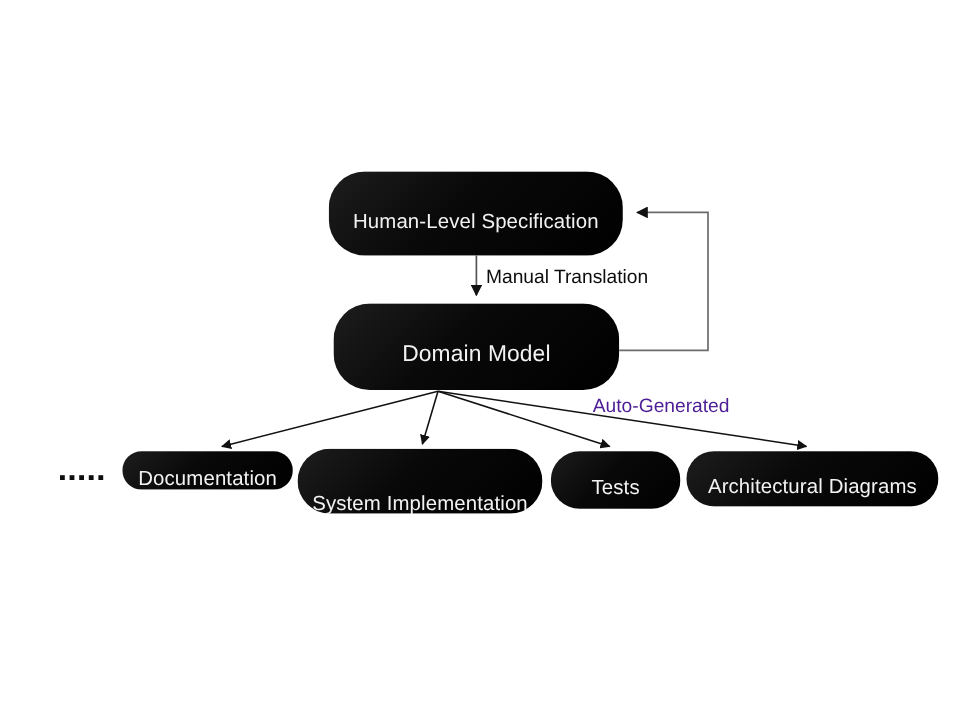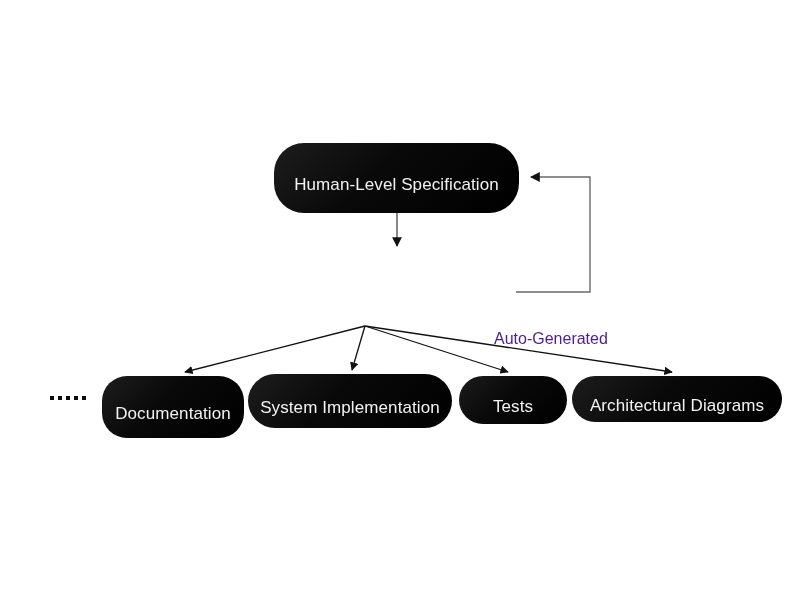--- a/index.html
+++ b/index.html
@@ -124,6 +124,9 @@
     <span class="node-label">Tests</span>
   </div>
 
+  <div class="edge-label" style="left: 405px; top: 224px; font-size: 16px; color: rgb(13, 13, 13);">
+    <span>Manual Translation</span>
+  </div>
 
 
   <div class="edge-label" style="left: 494px; top: 331px; font-size: 16px; color: #4c1d95;">

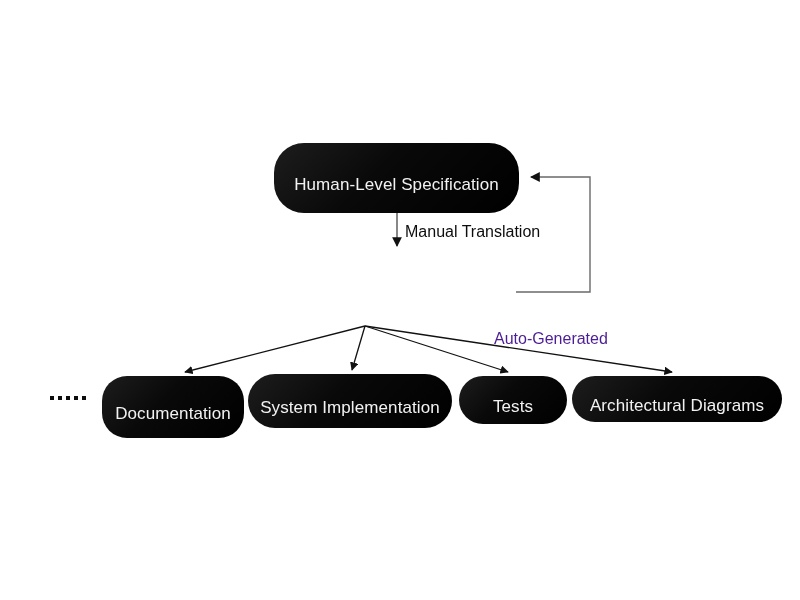--- a/index.html
+++ b/index.html
@@ -107,6 +107,9 @@
     <span class="node-label">Human-Level Specification</span>
   </div>
 
+  <div class="node" style="left: 278px; top: 253px; width: 238px; height: 72px; font-size: 19px; color: rgb(242, 242, 242); border-radius: 30px;">
+    <span class="node-label">Domain Model</span>
+  </div>
 
   <div class="node" style="left: 102px; top: 376px; width: 142px; height: 62px; font-size: 17px; color: rgb(242, 242, 242); border-radius: 25px;">
     <span class="node-label">Documentation</span>

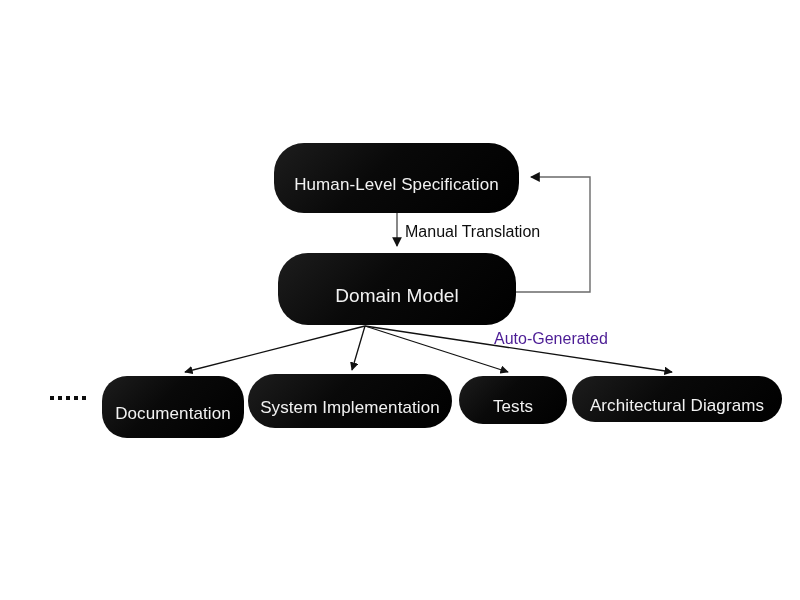--- a/index.html
+++ b/index.html
@@ -111,7 +111,7 @@
     <span class="node-label">Domain Model</span>
   </div>
 
-  <div class="node" style="left: 102px; top: 376px; width: 142px; height: 62px; font-size: 17px; color: rgb(242, 242, 242); border-radius: 25px;">
+  <div class="node" style="left: 102px; top: 376px; width: 142px; height: 32px; font-size: 17px; color: rgb(242, 242, 242); border-radius: 25px;">
     <span class="node-label">Documentation</span>
   </div>
 

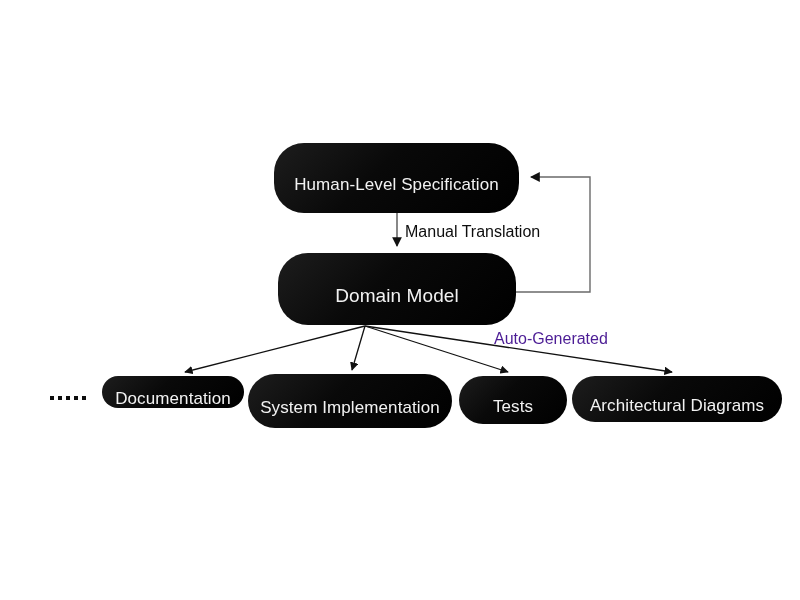--- a/index.html
+++ b/index.html
@@ -115,7 +115,7 @@
     <span class="node-label">Documentation</span>
   </div>
 
-  <div class="node" style="left: 248px; top: 374px; width: 204px; height: 54px; font-size: 17px; color: rgb(242, 242, 242); border-radius: 27px;">
+  <div class="node" style="left: 248px; top: 374px; width: 204px; height: 54px; font-size: 17px; color: rgb(242, 242, 242); border-radius: 27px; align-items: flex-end;">
     <span class="node-label">System Implementation</span>
   </div>
 

